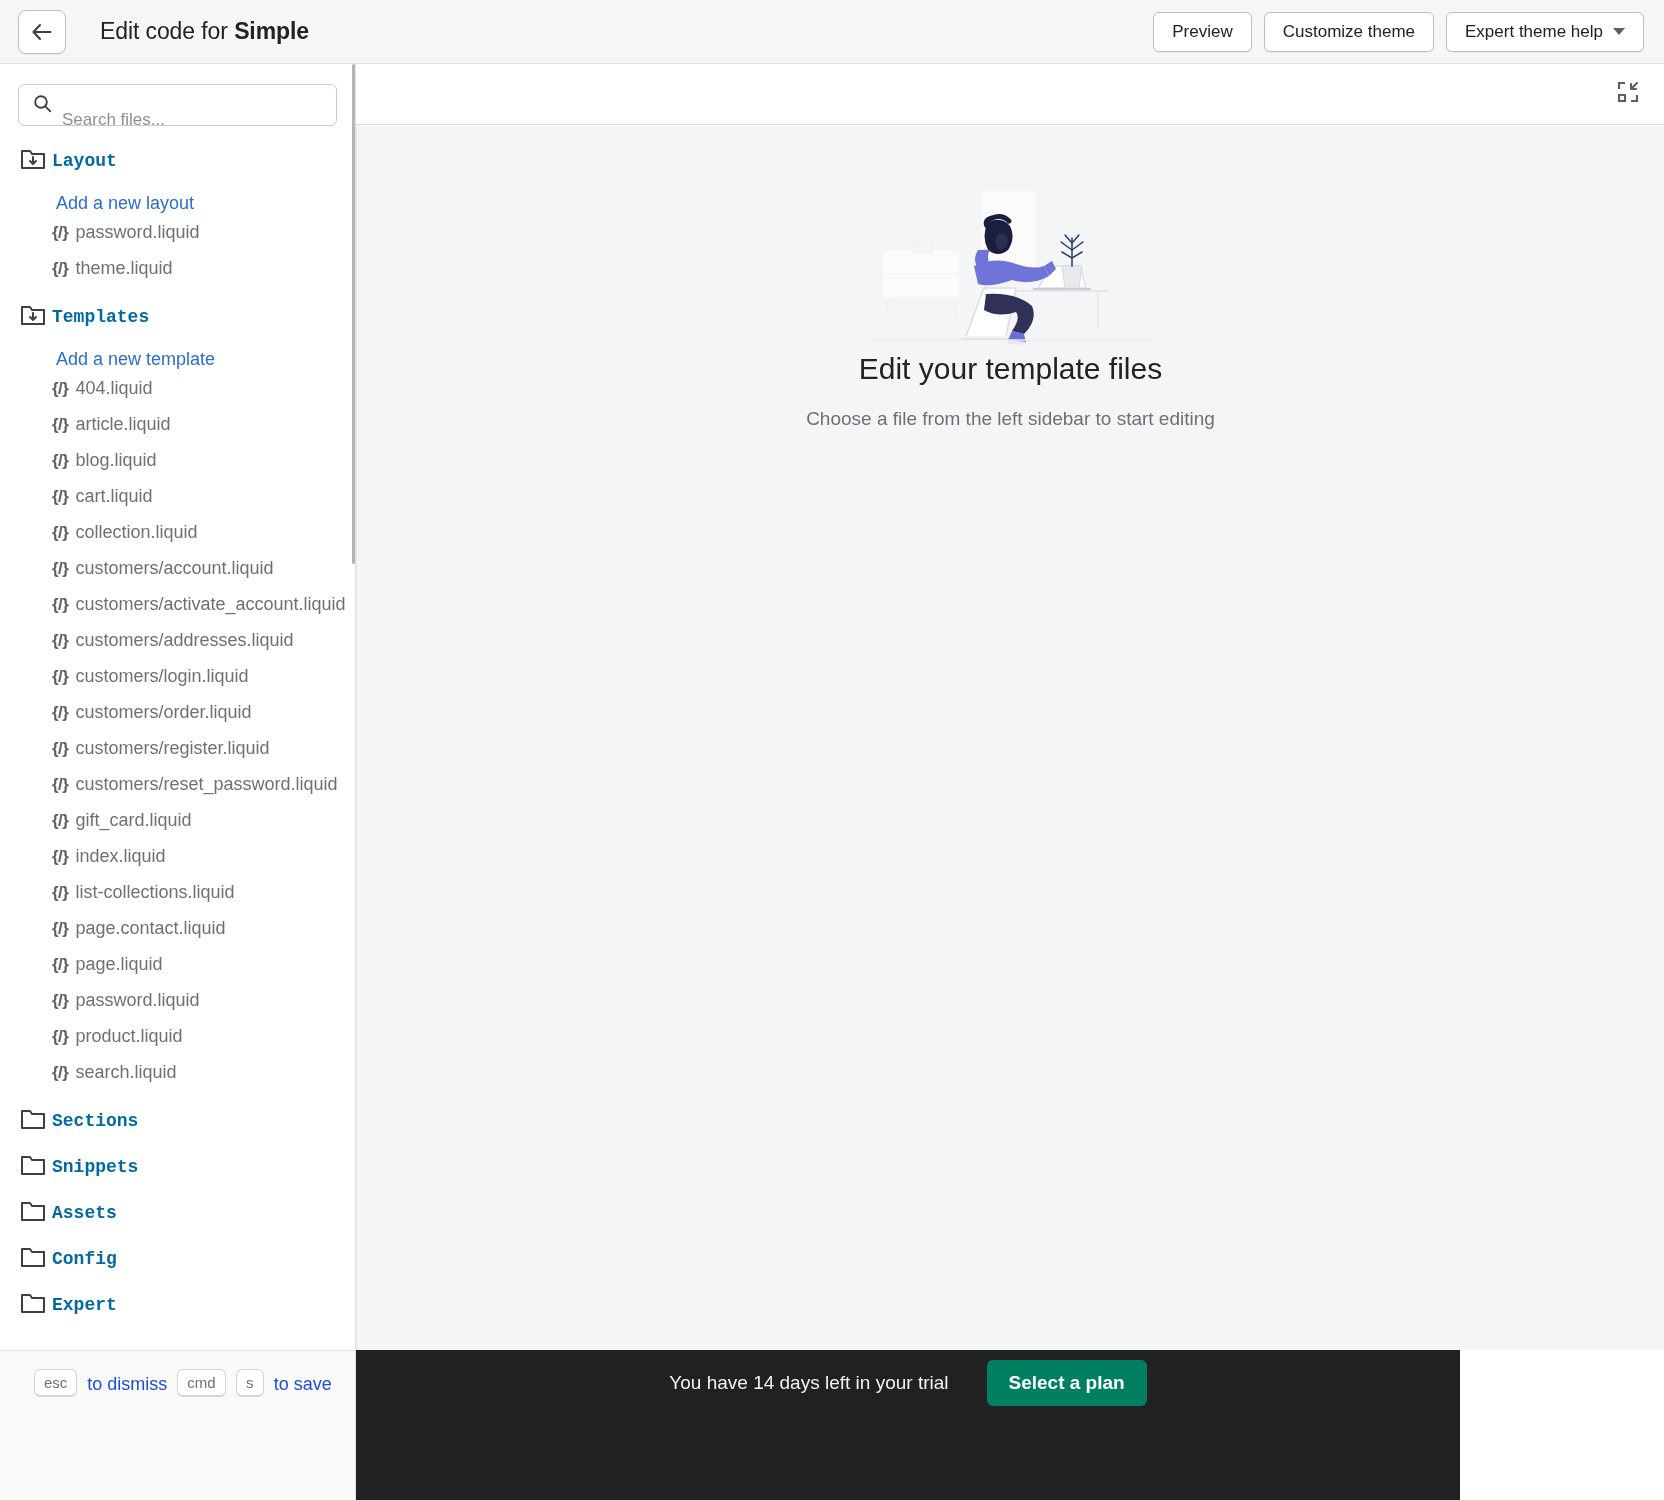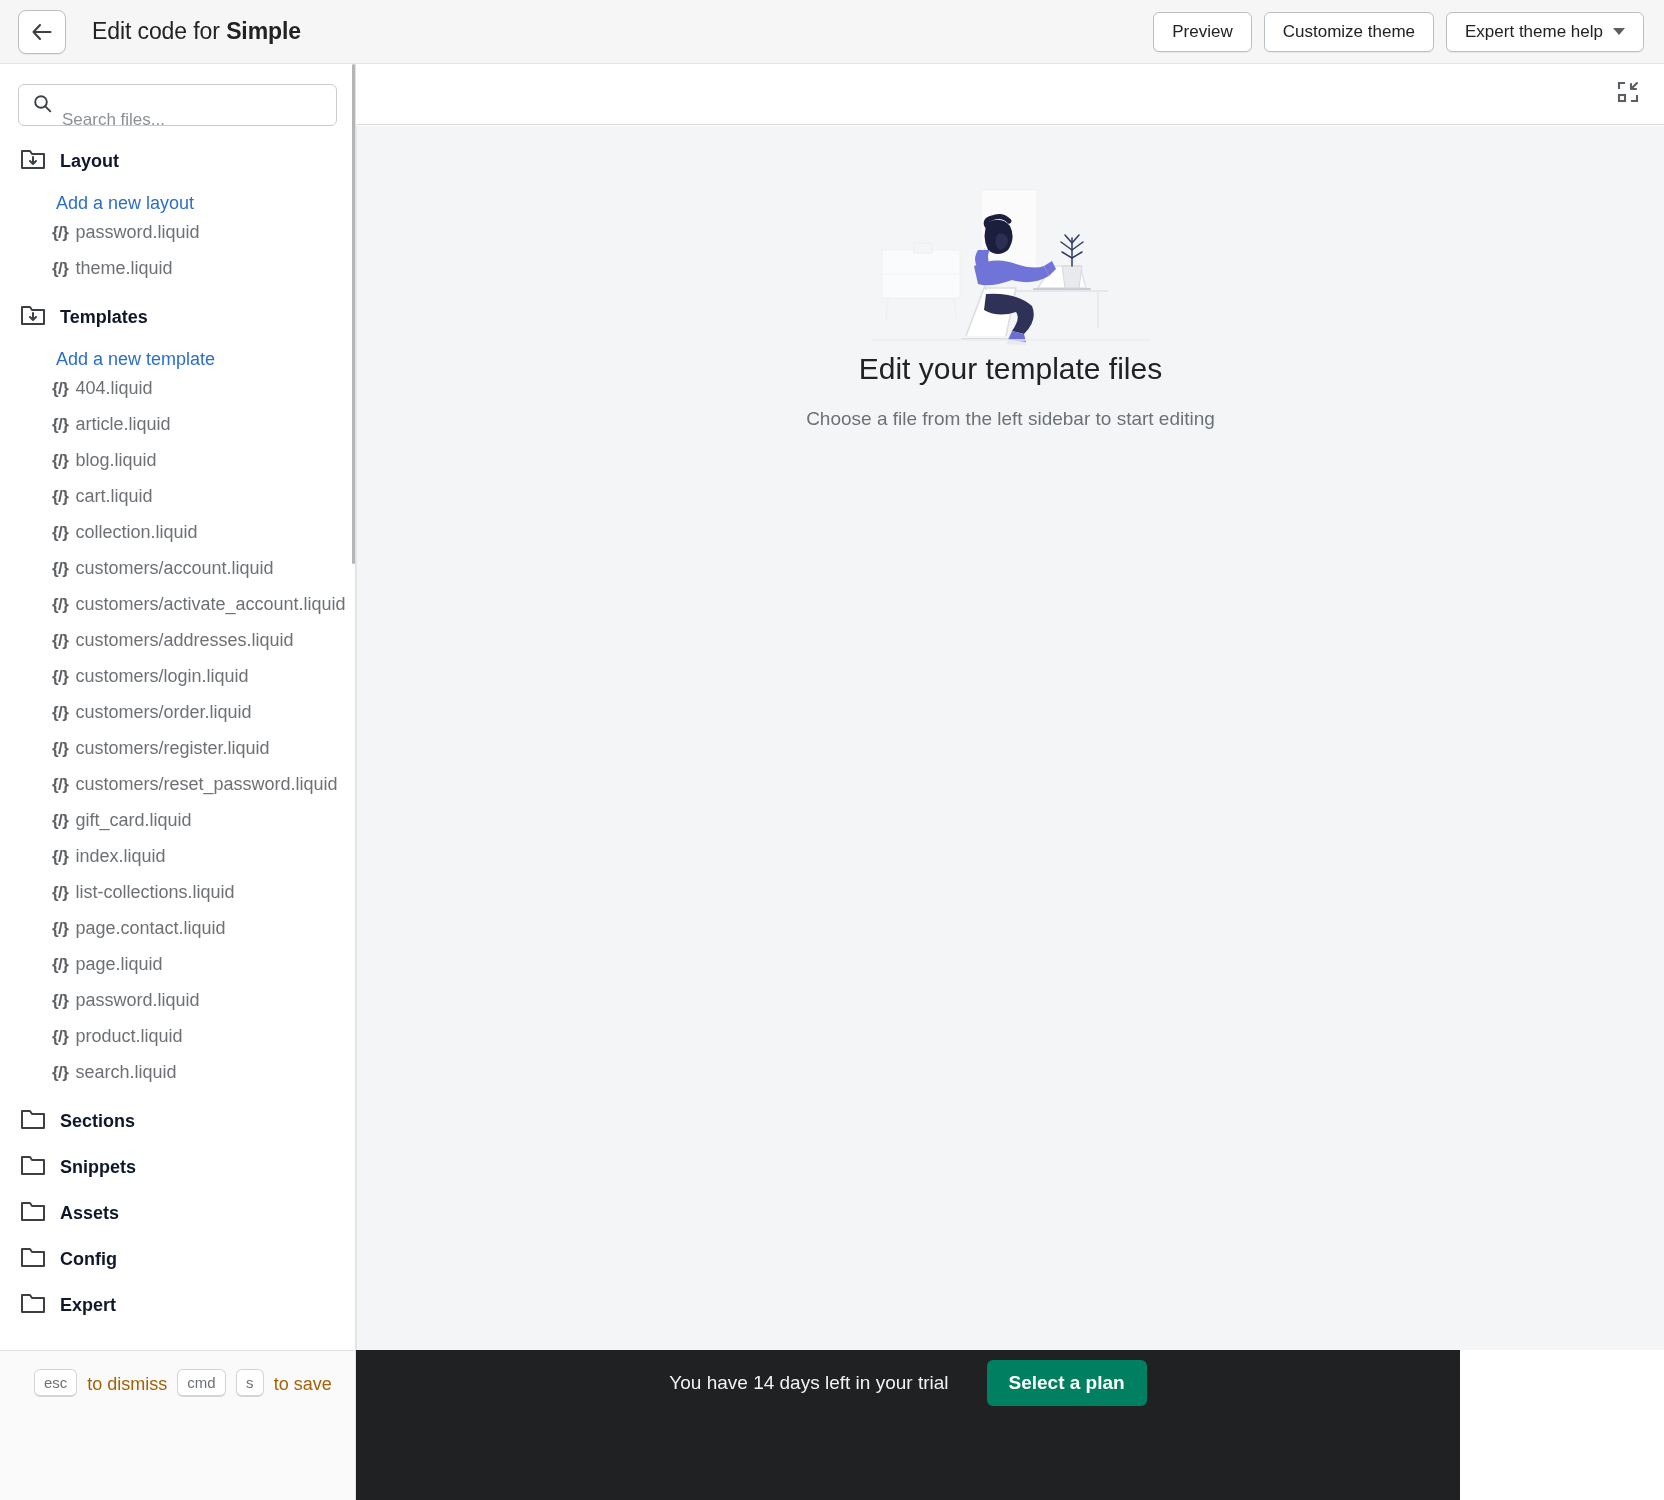--- a/index.html
+++ b/index.html
@@ -30,7 +30,7 @@
   }
   .back-btn svg { display:block; }
   .topbar-title {
-    margin-left: 26px;
+    margin-left: 34px;
     font-size: 23px;
     color: #202223;
     letter-spacing: -0.1px;

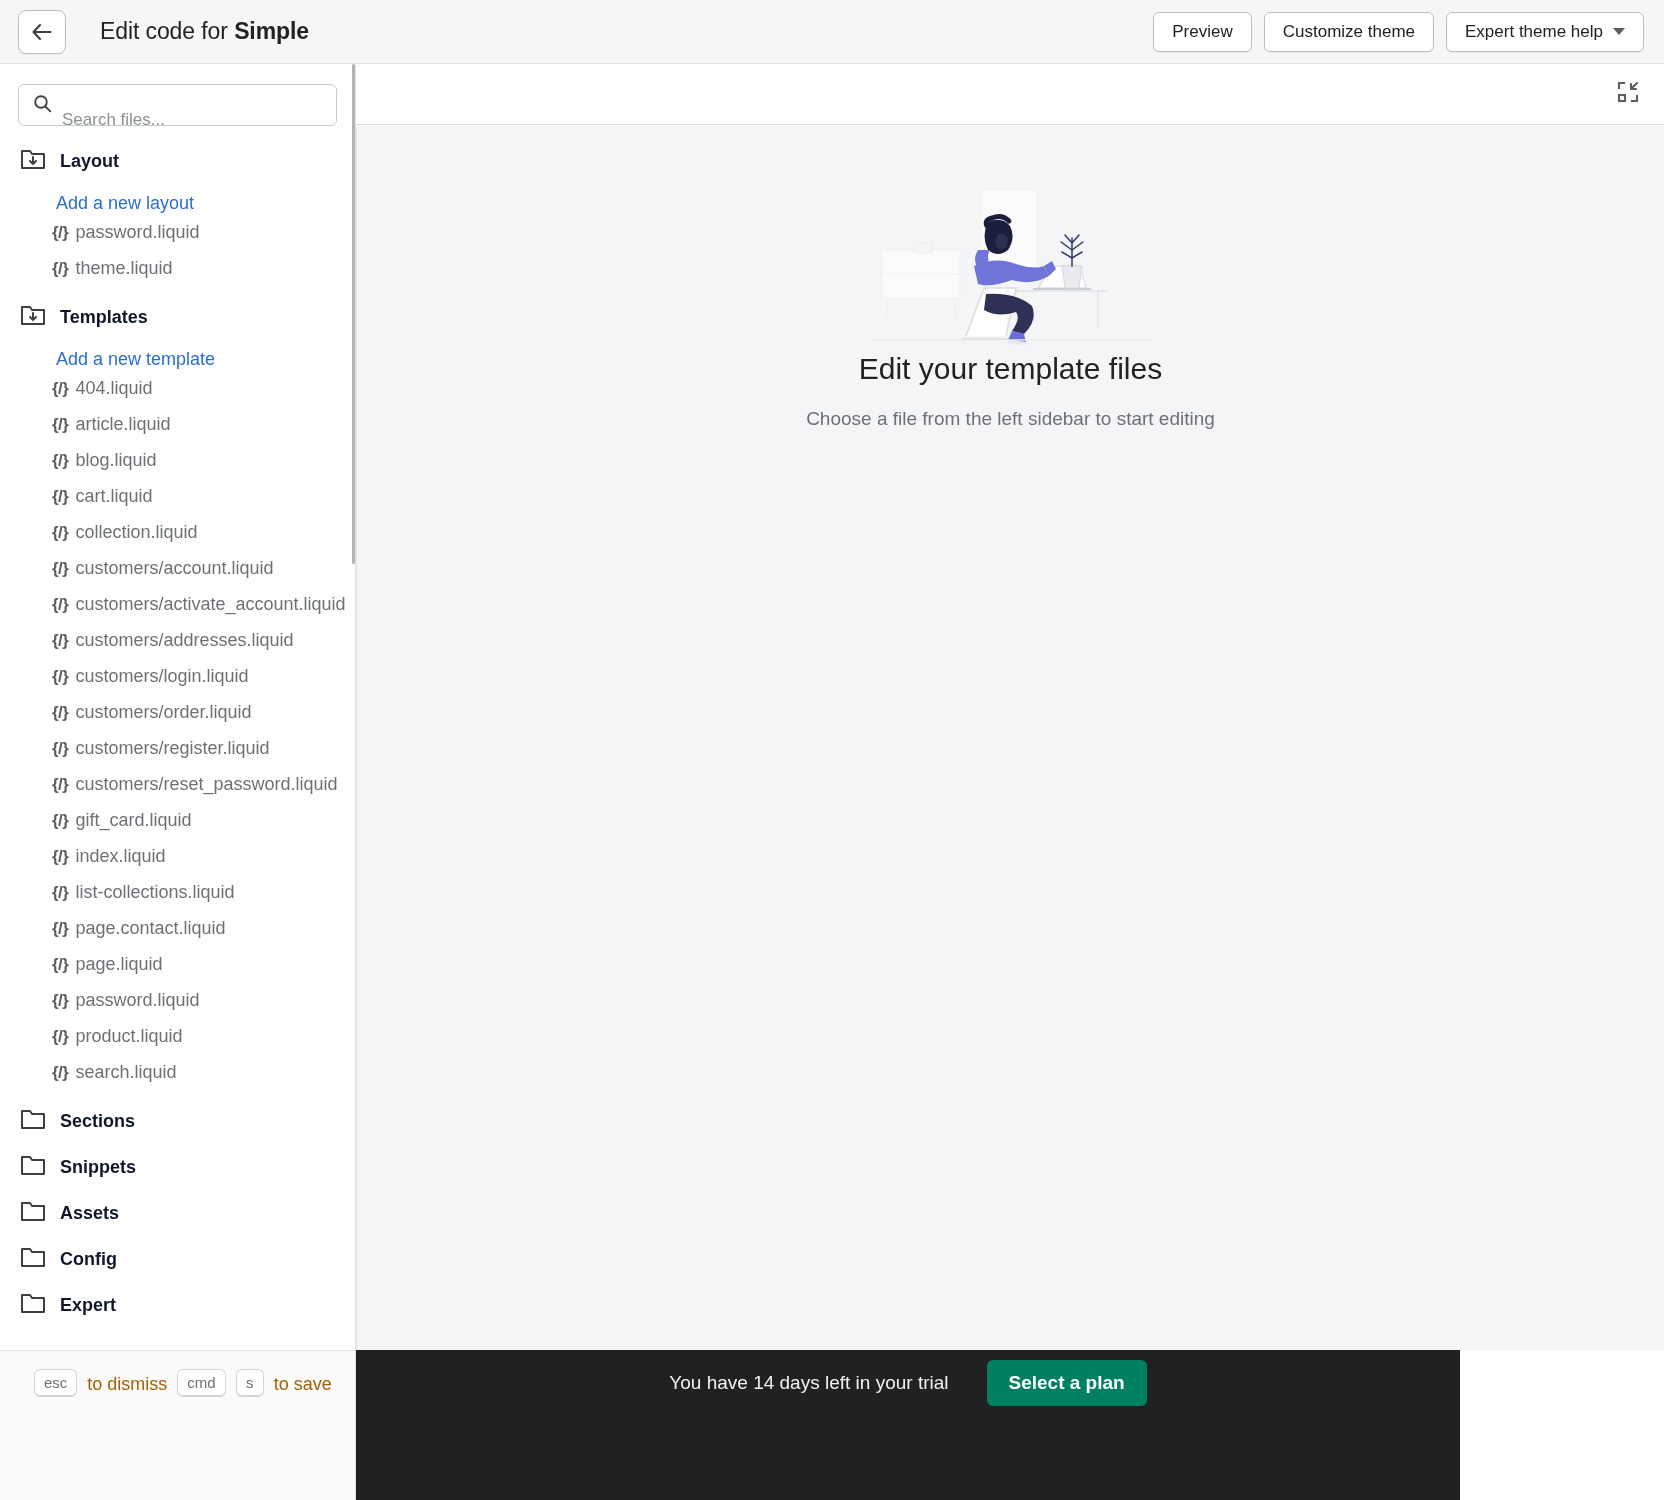--- a/index.html
+++ b/index.html
@@ -98,8 +98,8 @@
     cursor: pointer;
   }
   .folder-row .fname {
-    margin-left: 14px;
-    font-size: 18px; font-weight: 700; color: #0f172a;
+    margin-left: 6px;
+    font-size: 18px; font-weight: 700; color: #0369a1; font-family: Liberation Mono, monospace;
   }
   .file-row {
     display: flex; align-items: baseline;

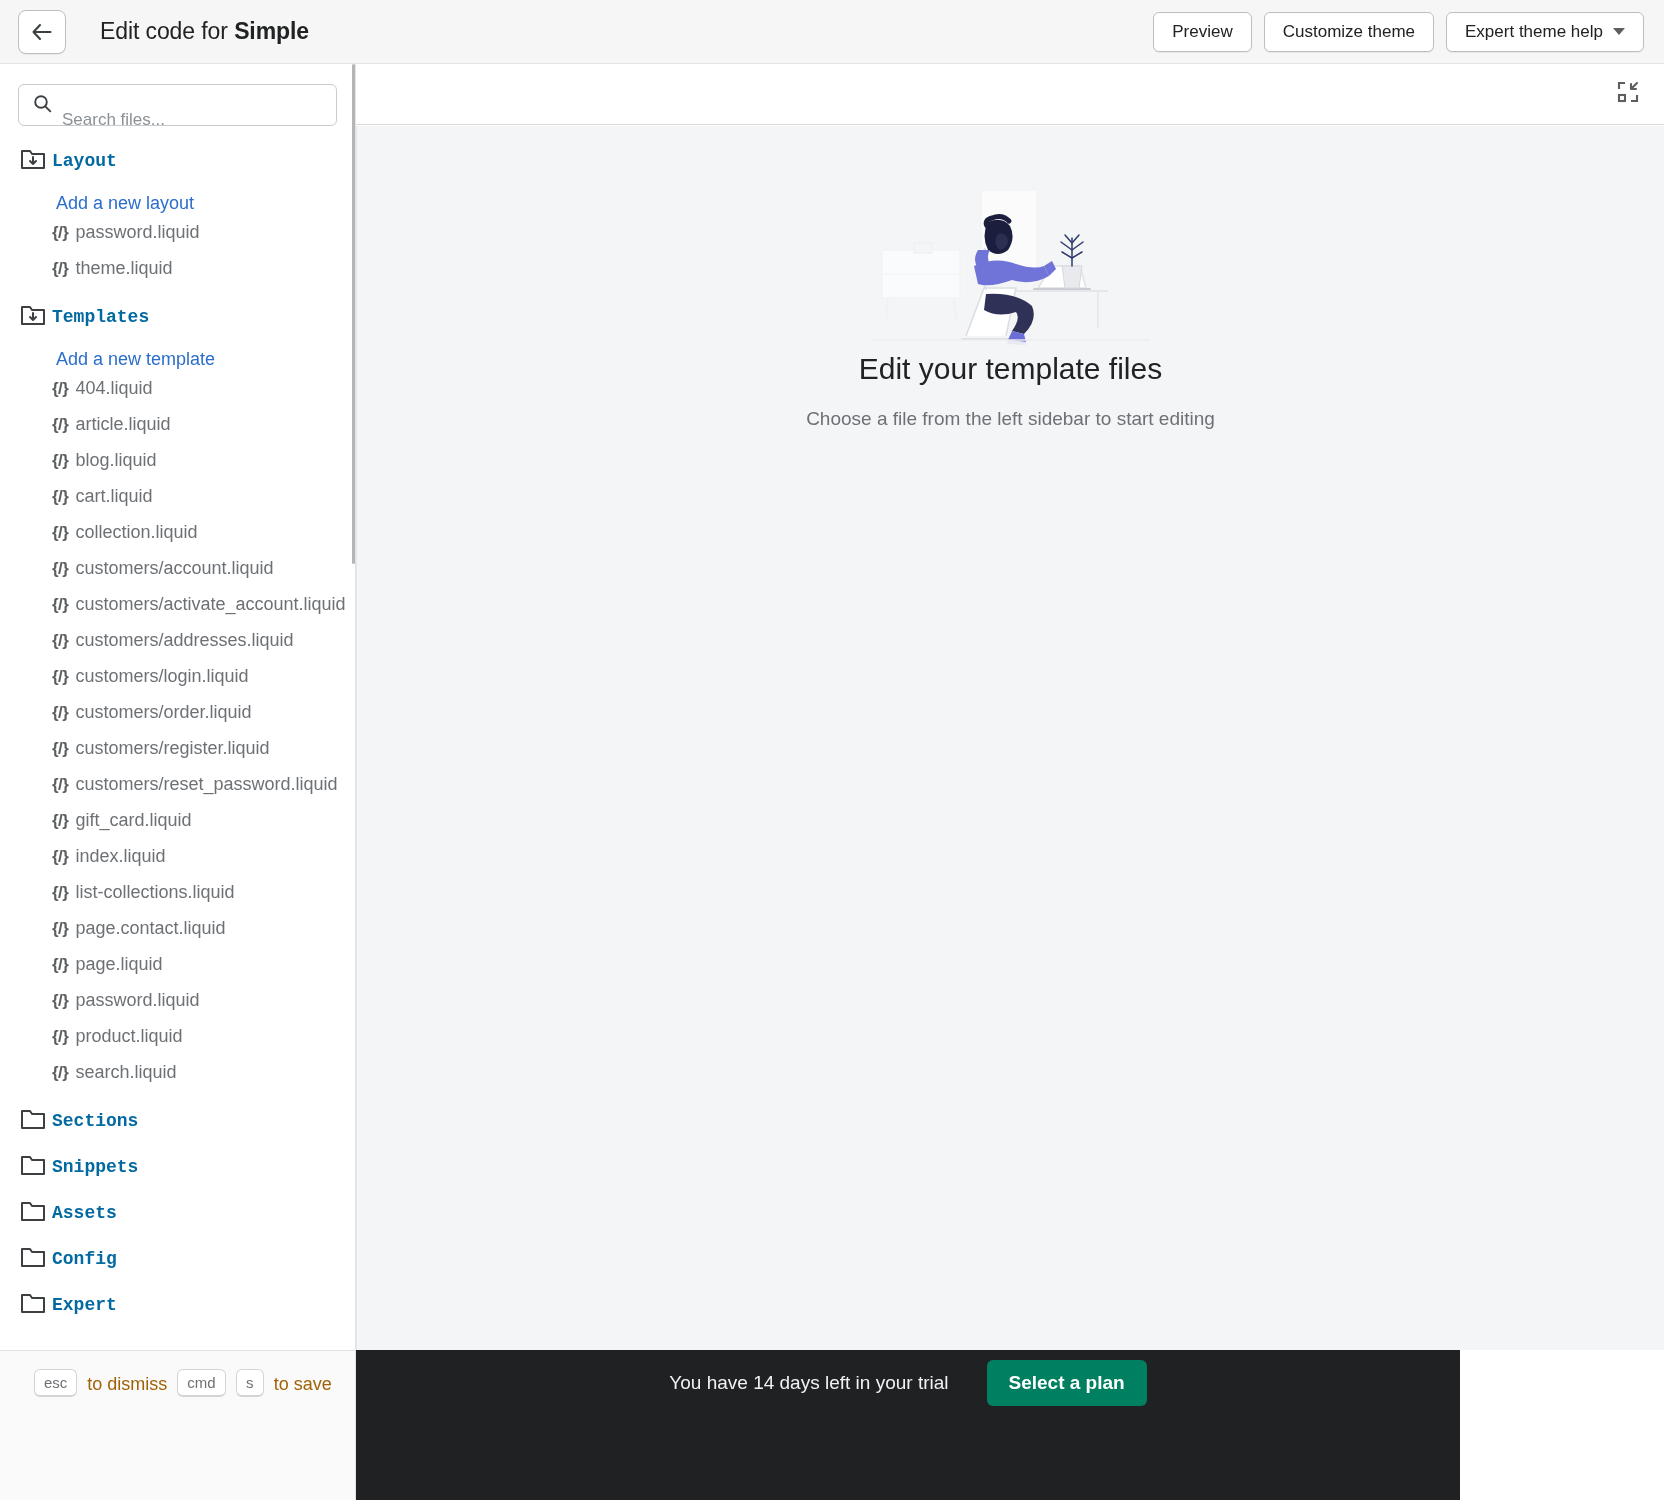--- a/index.html
+++ b/index.html
@@ -156,7 +156,7 @@
     min-width: 28px; text-align: center;
     cursor: pointer;
   }
-  .ktext { font-size: 18px; color: #a16207; line-height: 30px; }
+  .ktext { font-size: 18px; color: #1d4ed8; line-height: 30px; }
 
   
   .main {

